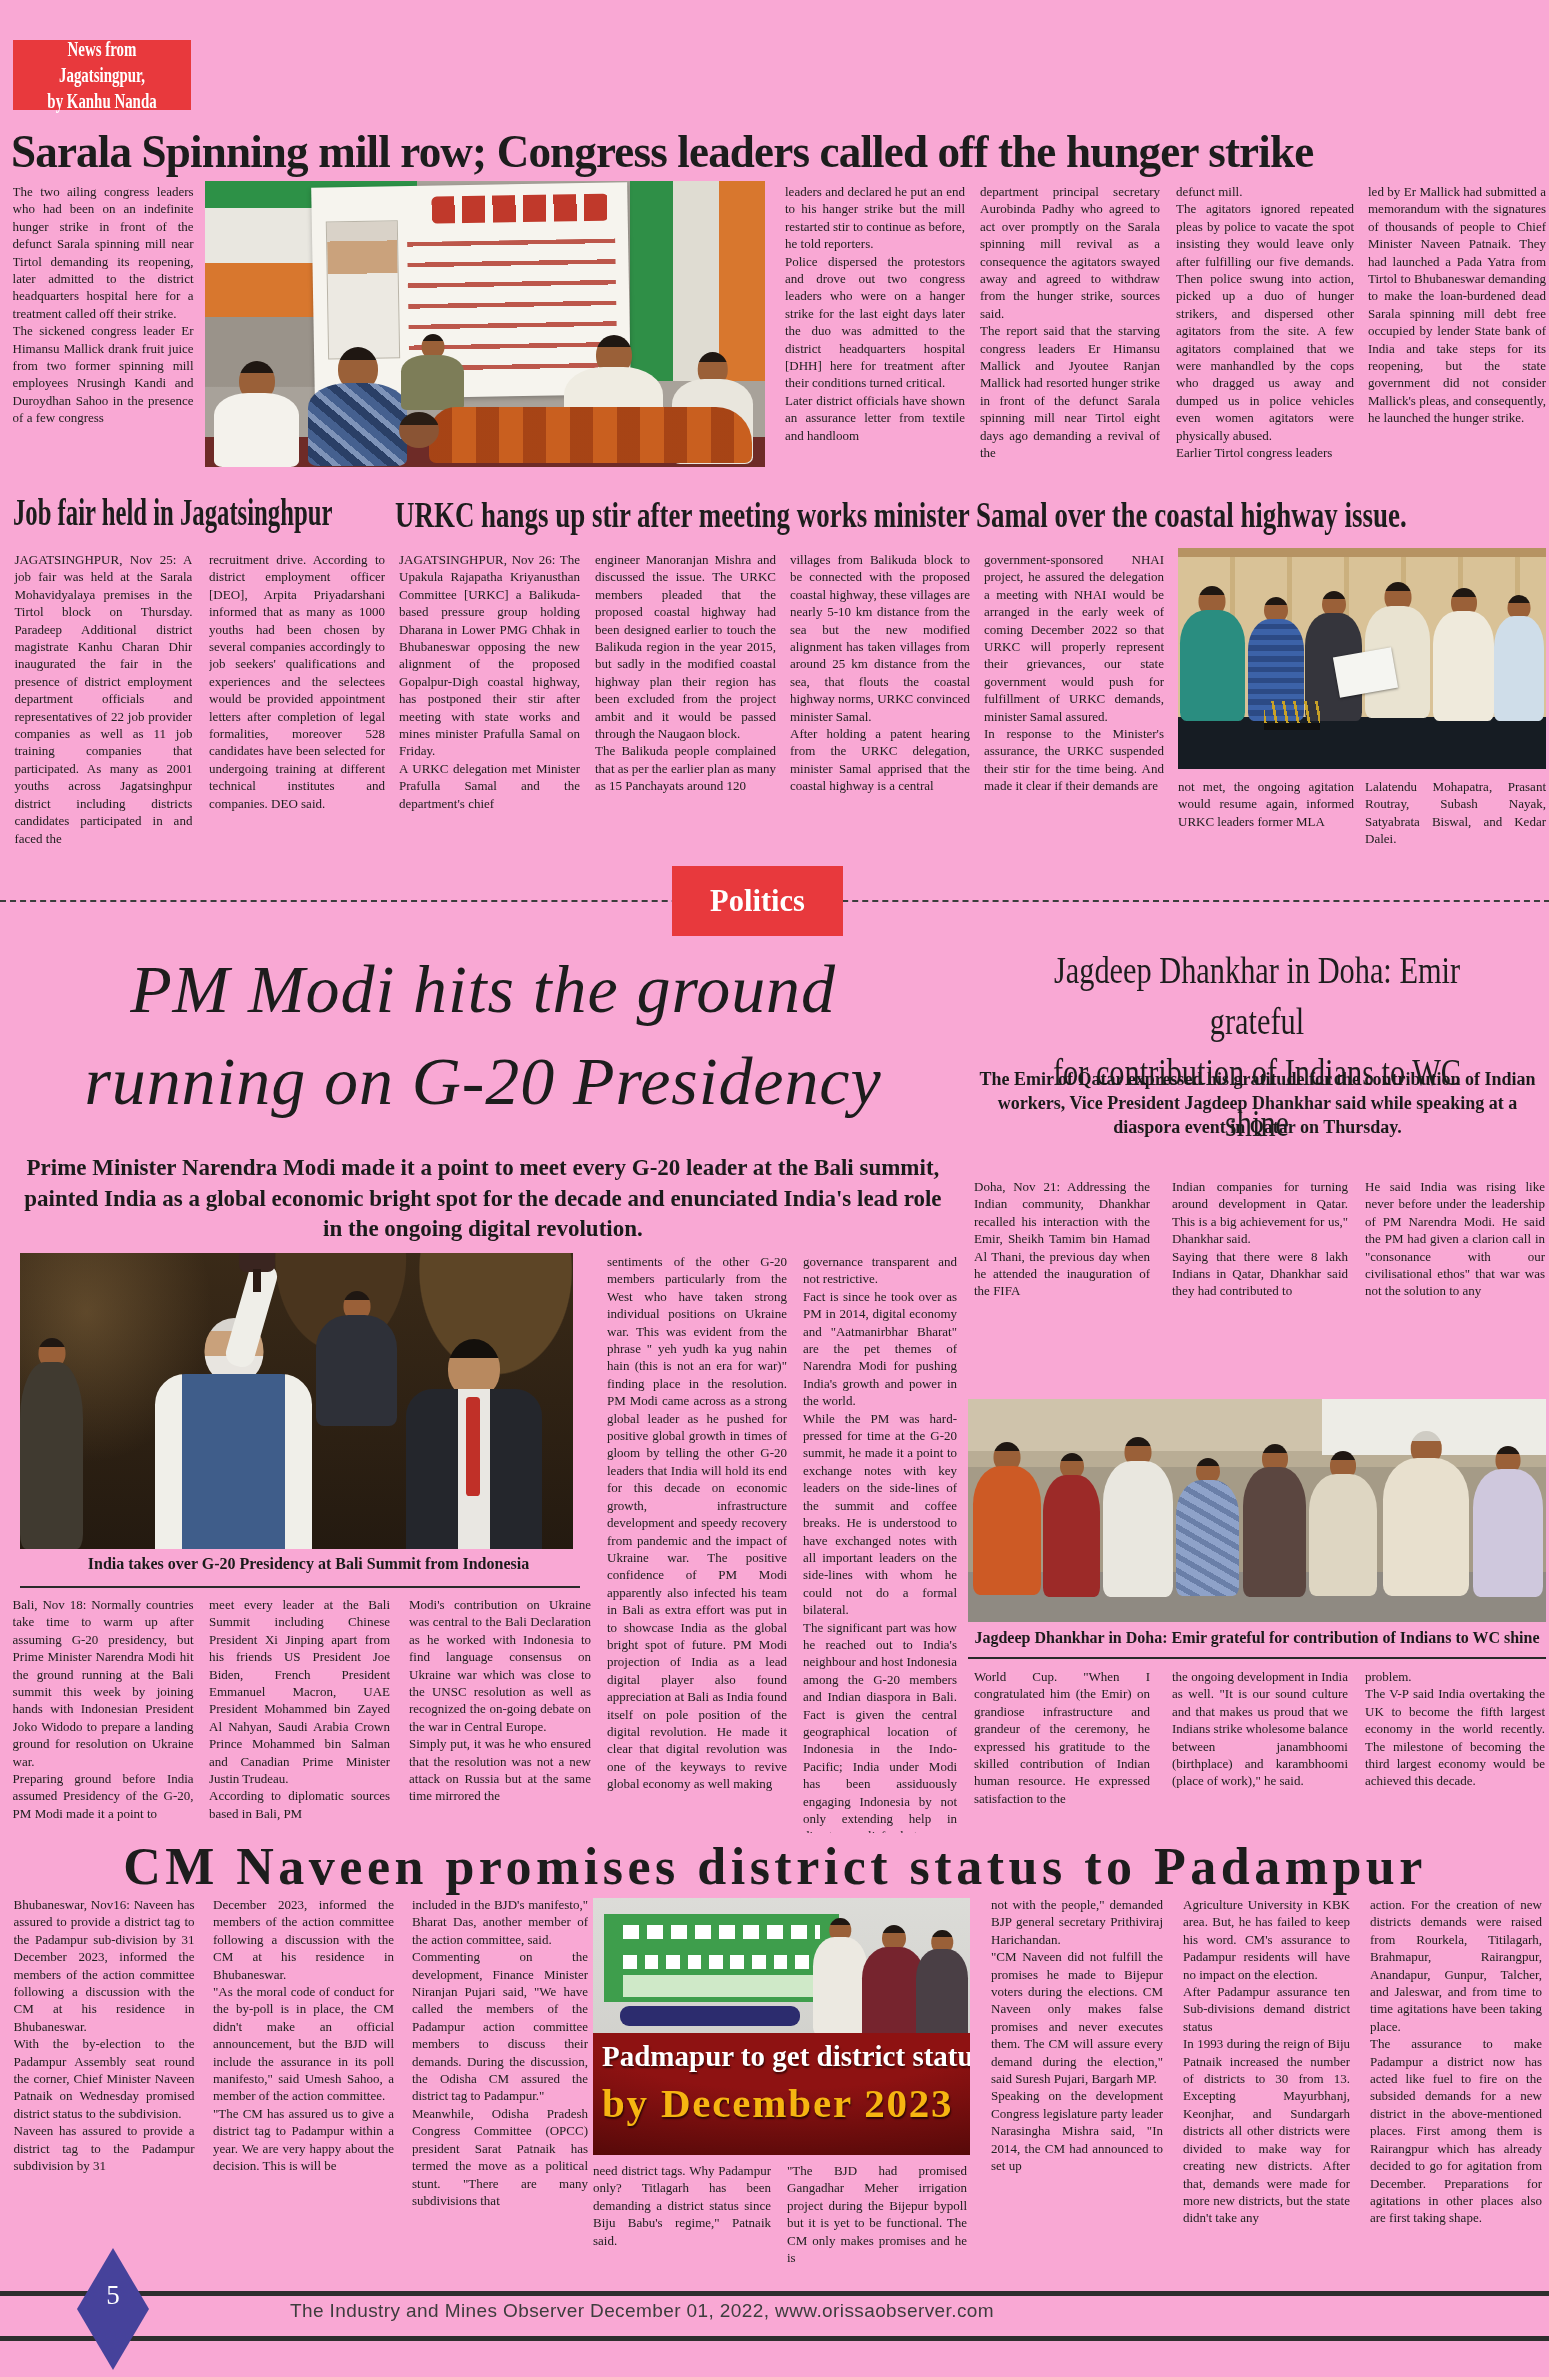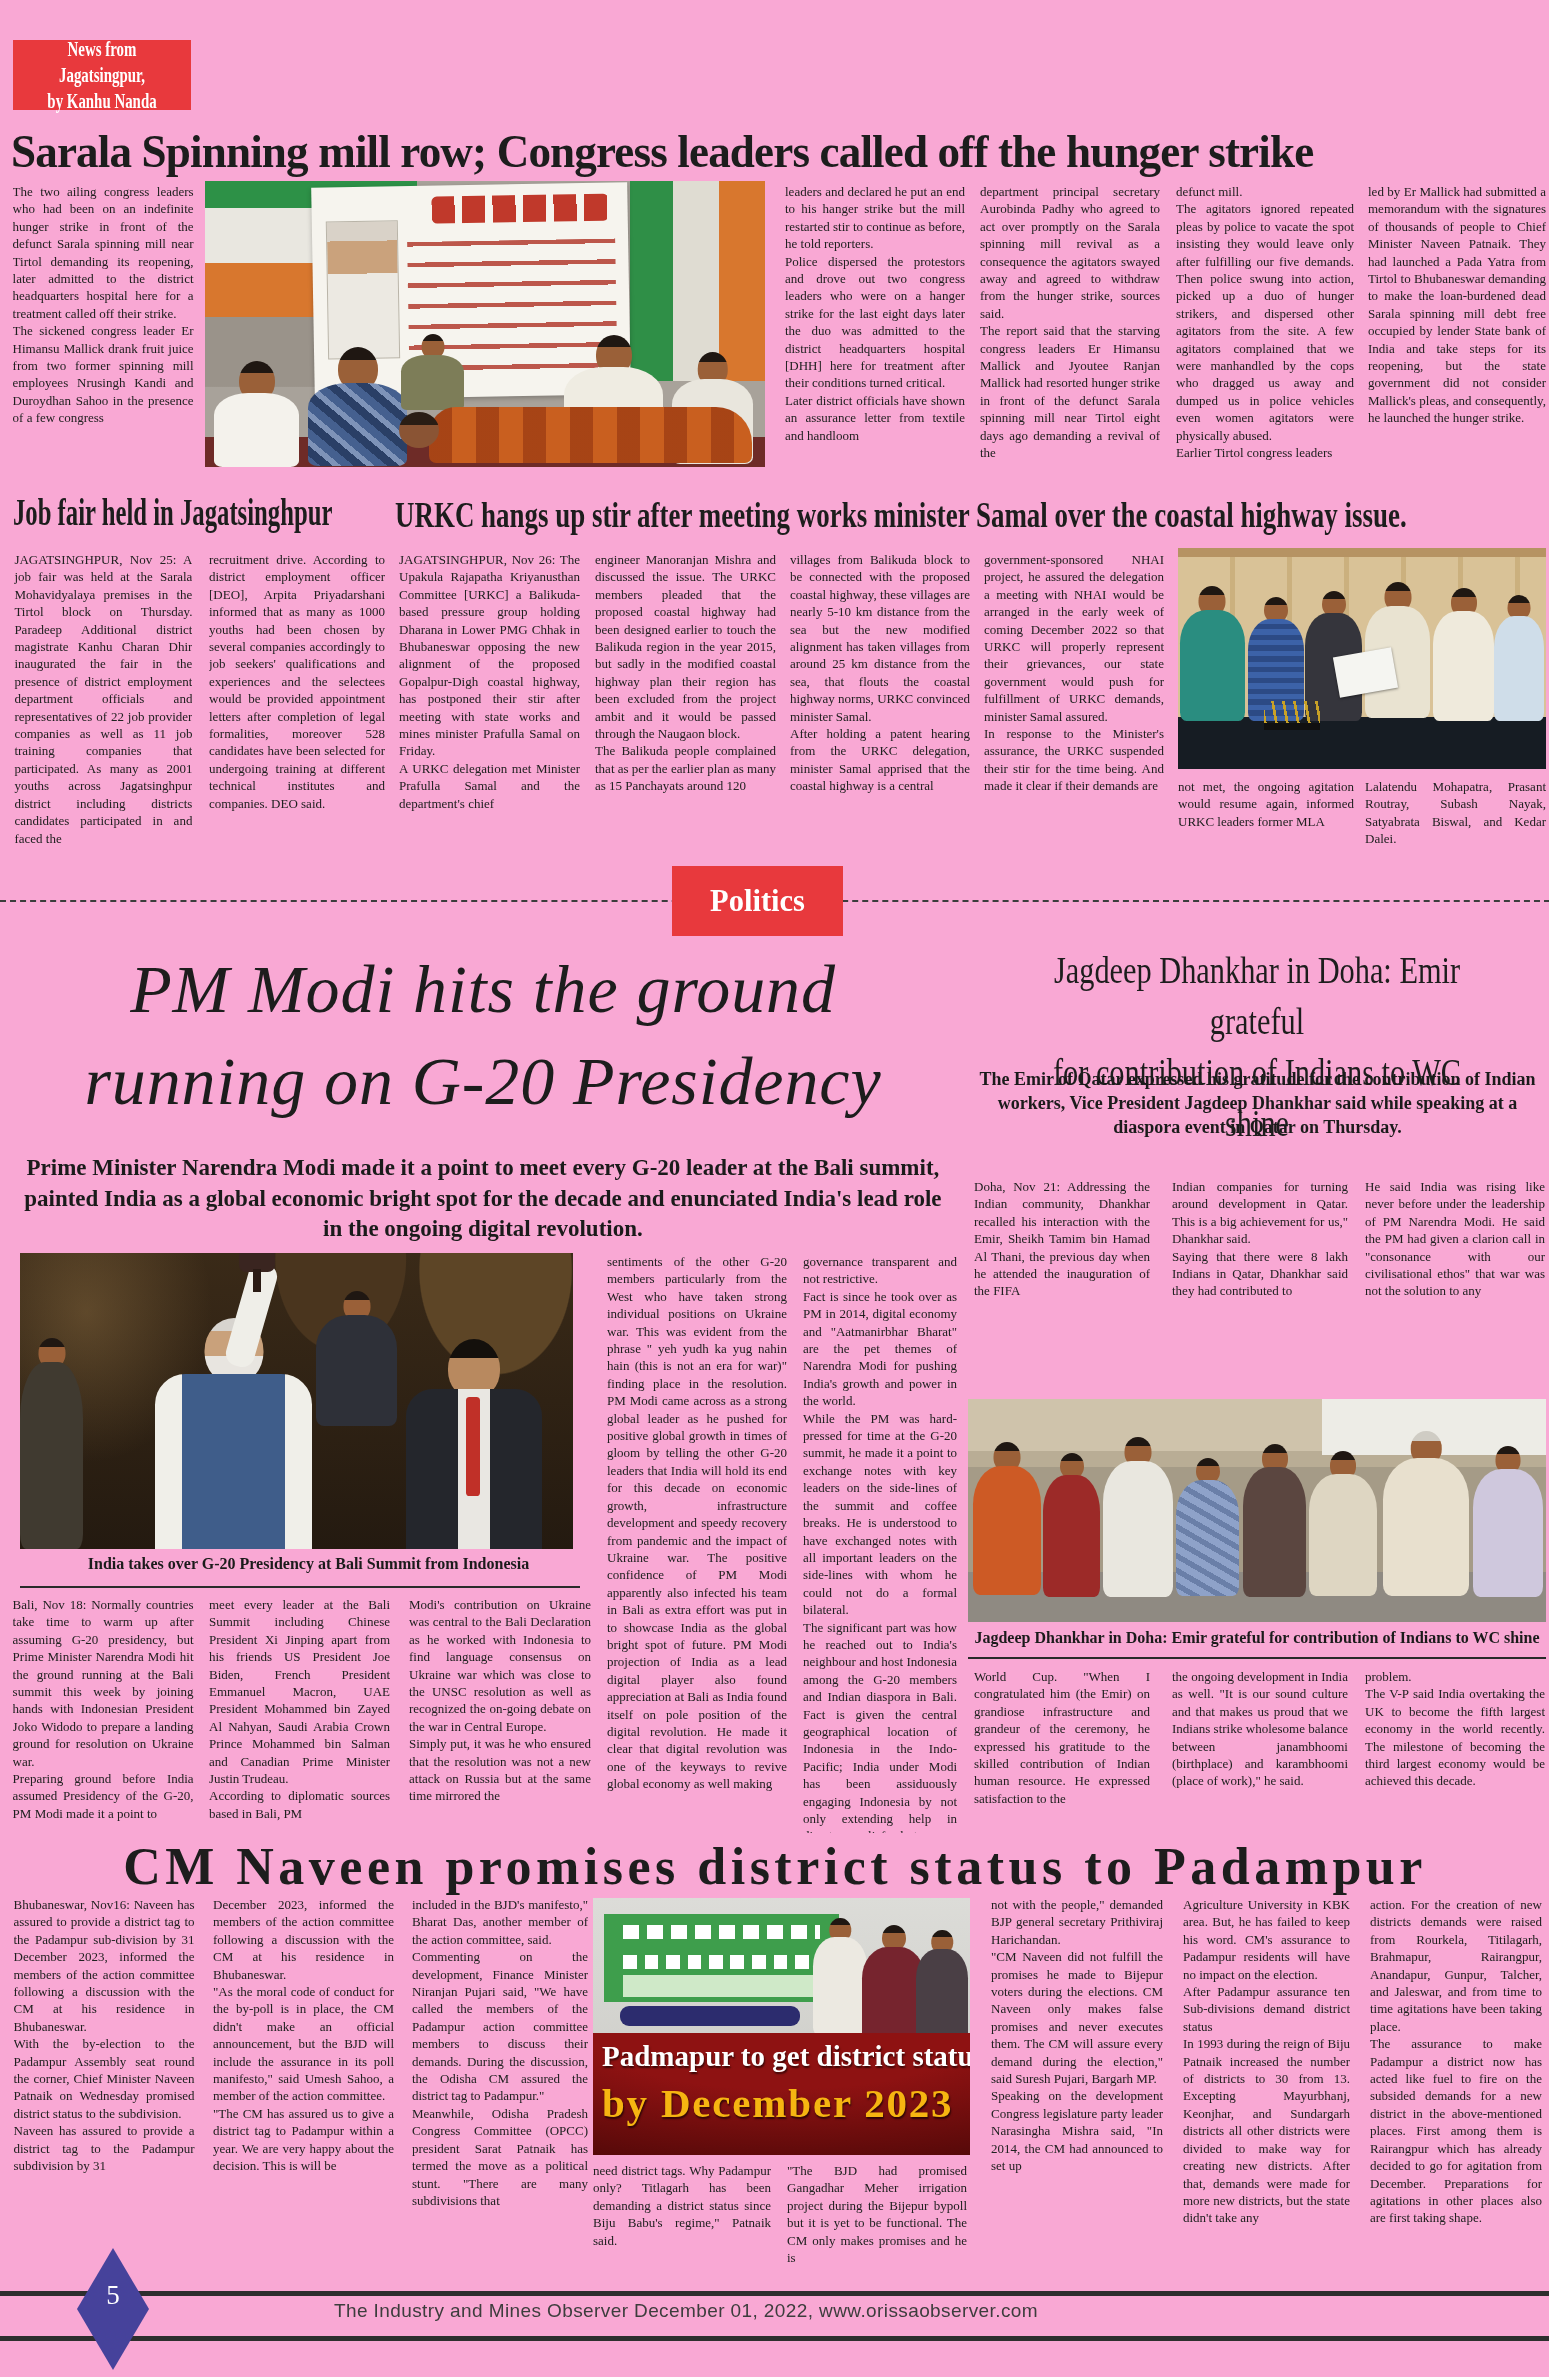--- a/index.html
+++ b/index.html
@@ -26,7 +26,7 @@
   .dashline{border-top:2.7px dashed #3c3c3c;height:0;z-index:1;}
   .h-naveen{font-size:52px;letter-spacing:4.5px;text-align:center;white-space:nowrap;}
   .footline{left:0;width:1550px;height:4.5px;background:#2e2e2e;}
-  .foottext{font-family:"Liberation Sans", sans-serif;font-size:19px;color:#3d3d3d;text-align:center;letter-spacing:0.4px;padding-left:44px;}
+  .foottext{font-family:"Liberation Sans", sans-serif;font-size:19px;color:#3d3d3d;text-align:center;letter-spacing:0.4px;}
   .diamond{background:#46429b;clip-path:polygon(50% 0,100% 50%,50% 100%,0 50%);
        display:flex;align-items:center;justify-content:center;z-index:7;}
   .diamond span{color:#fff;font-size:27px;transform:translateY(-14.4px);}

